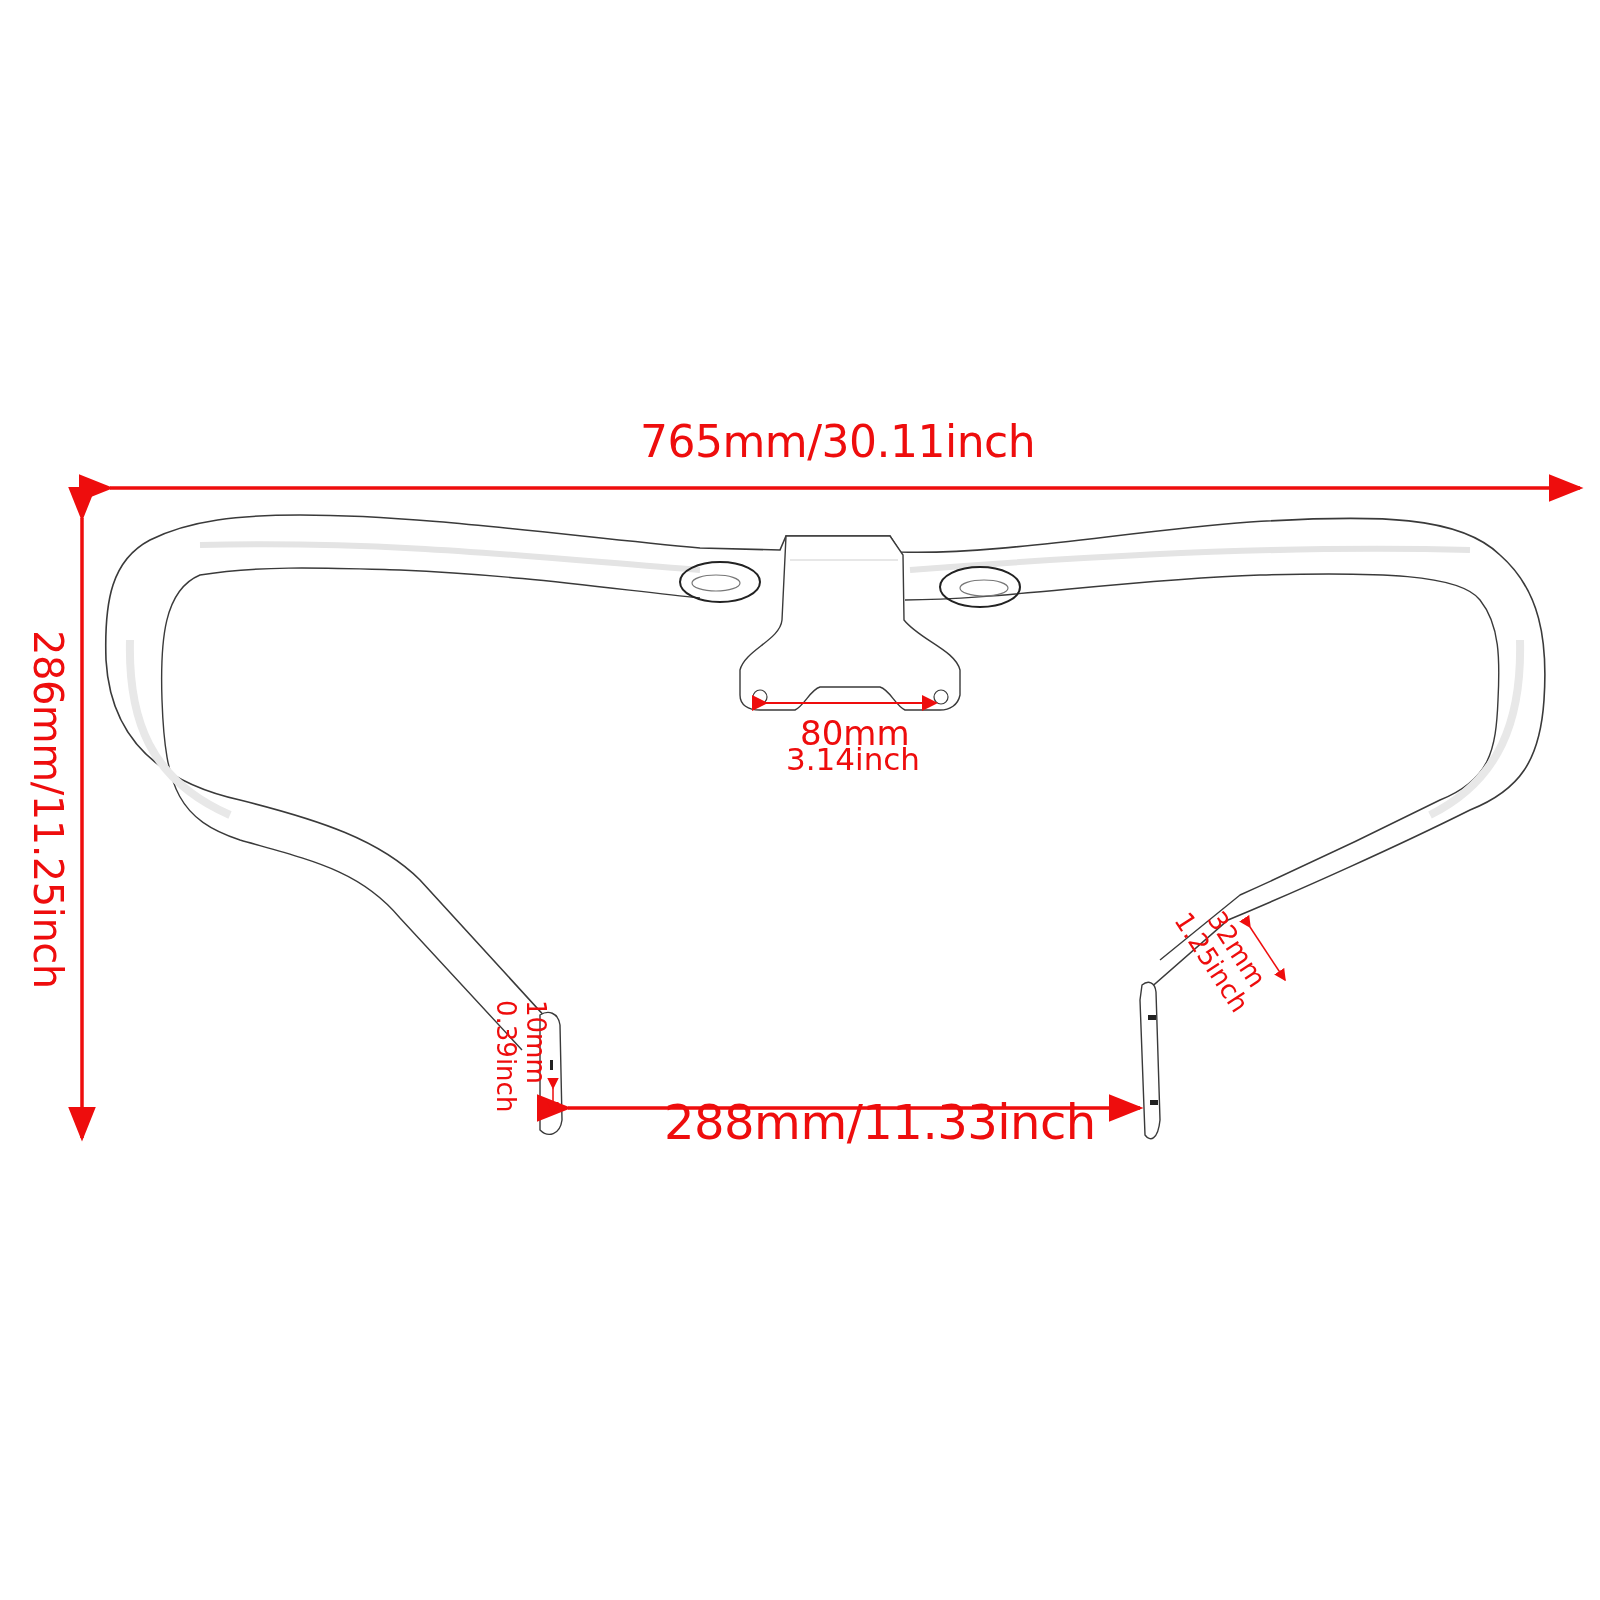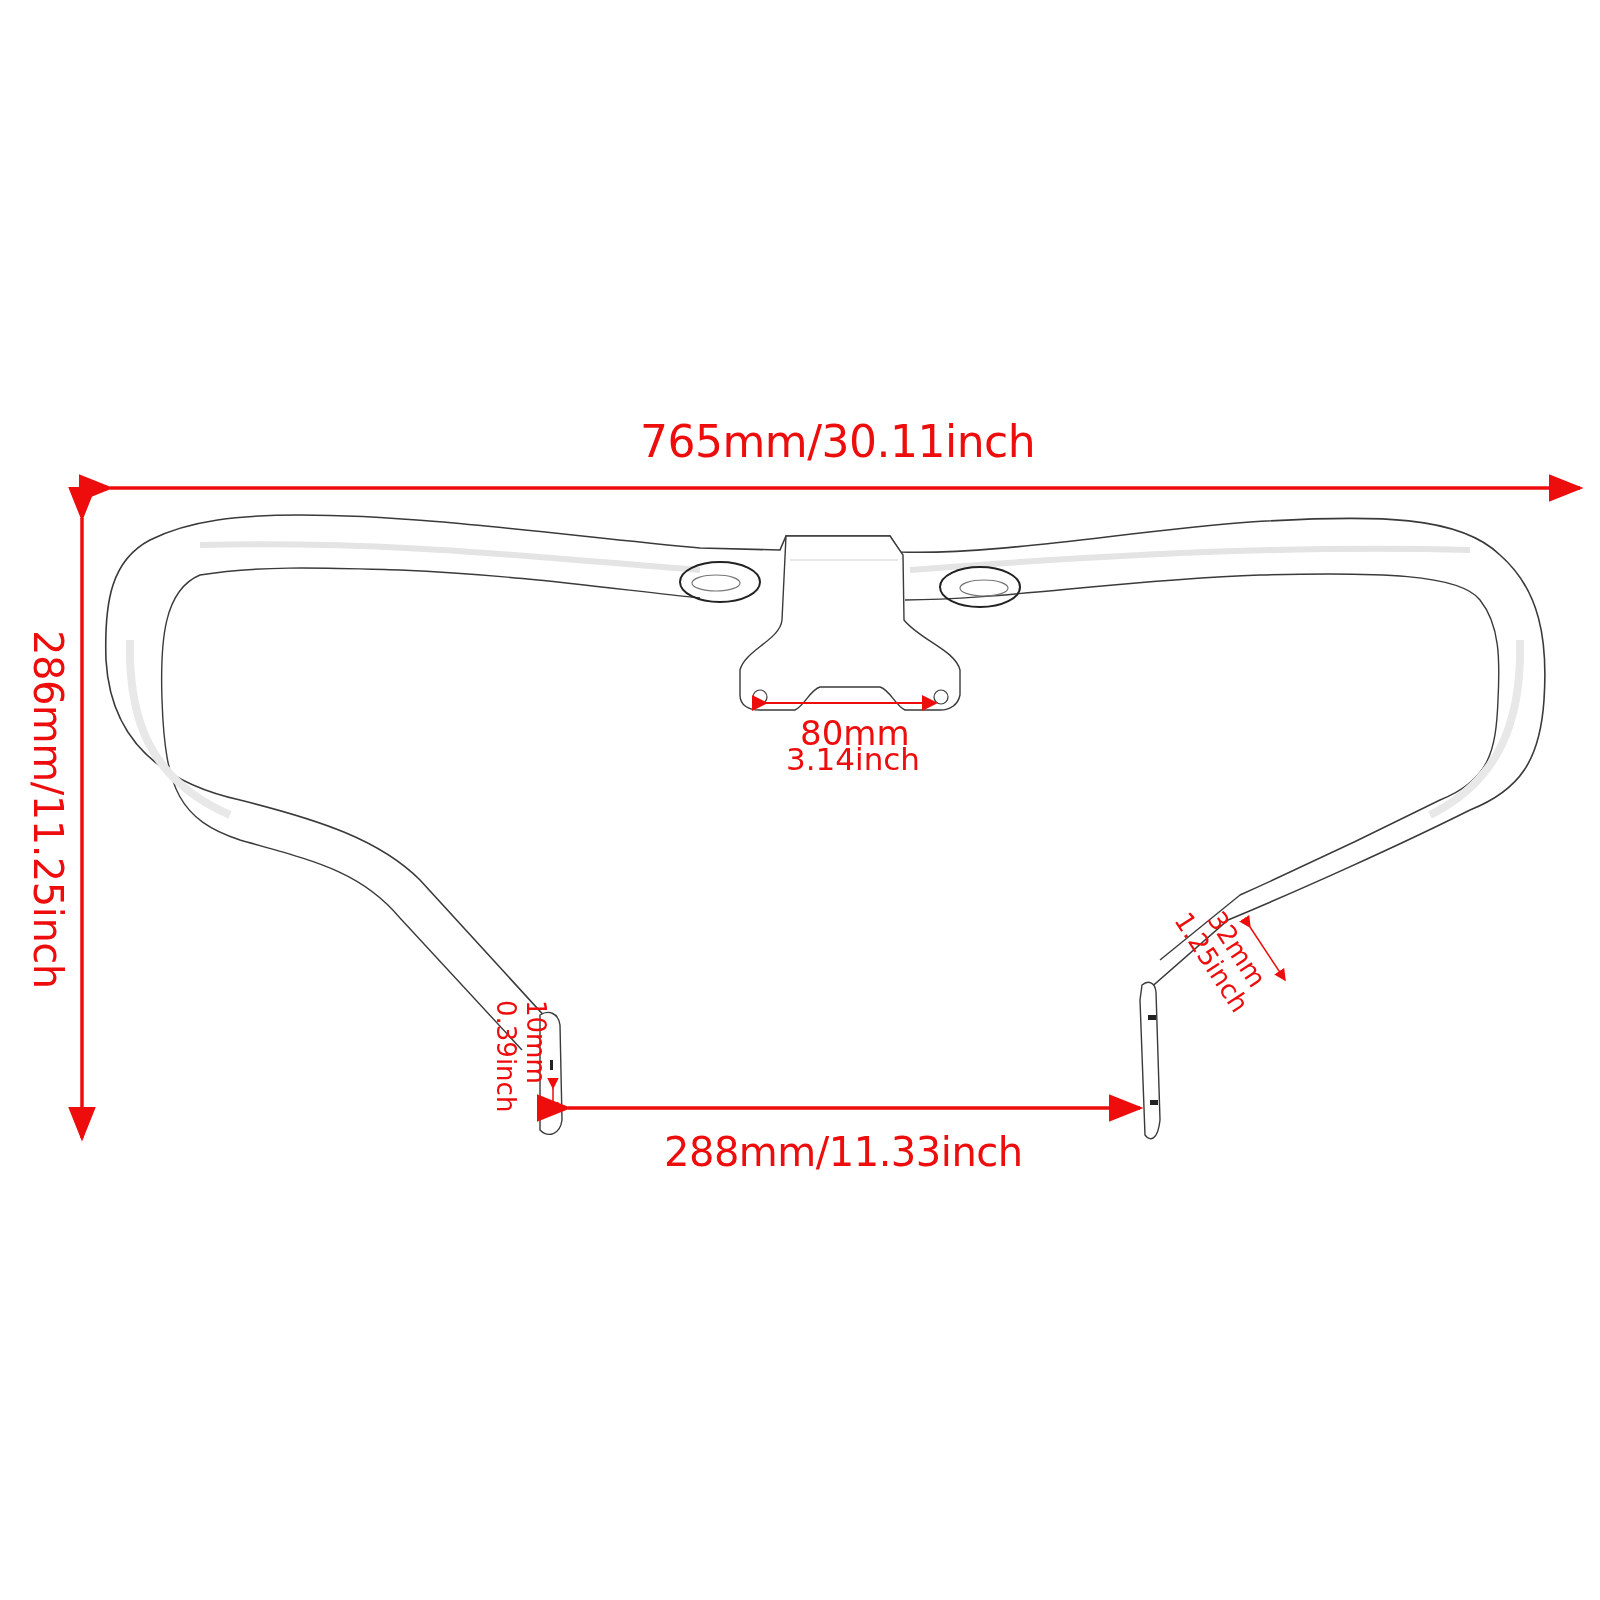--- a/index.html
+++ b/index.html
@@ -7,7 +7,7 @@
     #canvas { position: absolute; left: 0; top: 0; width: 1600px; height: 1600px; }
     .dim-label { position: absolute; color: #ee0d0d; font-family: "DejaVu Sans", sans-serif; white-space: nowrap; line-height: 1; }
     .lbl-width { left: 640px; top: 420px; font-size: 44px; letter-spacing: -0.5px; }
-    .lbl-gap { left: 664px; top: 1098px; font-size: 40px; letter-spacing: -0.5px; margin-top: 34px; }
+    .lbl-gap { left: 664px; top: 1098px; font-size: 48px; letter-spacing: -0.5px; }
     .lbl-height { left: 48px; top: 810px; font-size: 40px; letter-spacing: -0.5px; transform-origin: 0 0; transform: translate(0, 0) rotate(90deg) translate(-180px, -20px); }
     .lbl-mount-a { left: 800px; top: 716px; font-size: 34px; }
     .lbl-mount-b { left: 786px; top: 744px; font-size: 31px; }

